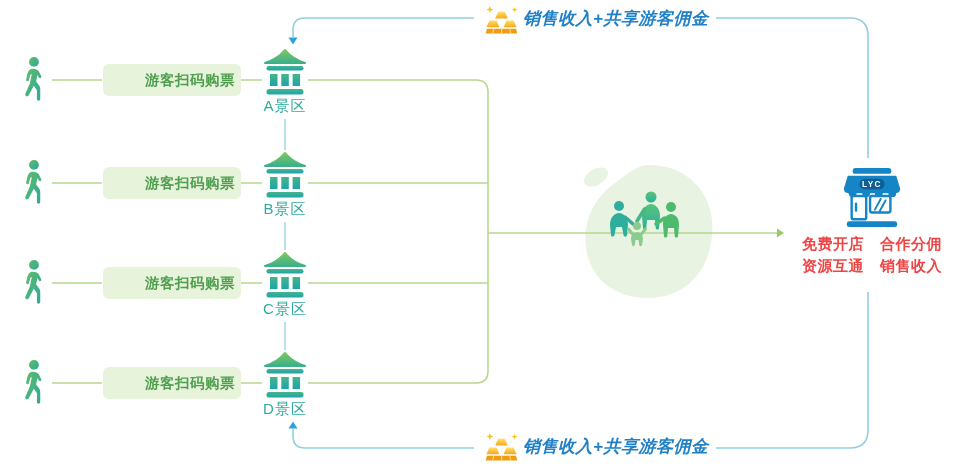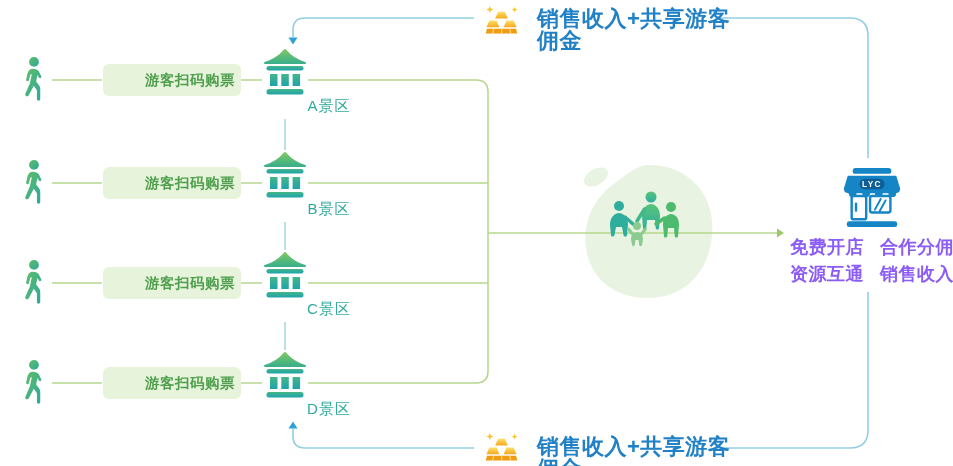--- a/index.html
+++ b/index.html
@@ -16,8 +16,8 @@
   .person{position:absolute;left:18px;width:30px;height:47px;}
   .bank{position:absolute;left:262px;width:46px;height:46px;}
   
-  .banner-label{position:absolute;left:537px;width:200px;height:22px;line-height:22px;
-                color:#2181c6;font-size:22px;font-weight:bold;letter-spacing:.5px;}
+  .banner-label{position:absolute;left:523px;width:200px;height:22px;line-height:22px;
+                color:#2181c6;font-size:17px;font-weight:bold;letter-spacing:.5px;font-style:italic;}
   .gold{position:absolute;left:485px;width:33px;height:33px;}
   
   .pool-label{position:absolute;left:595px;top:247px;width:104px;text-align:center;

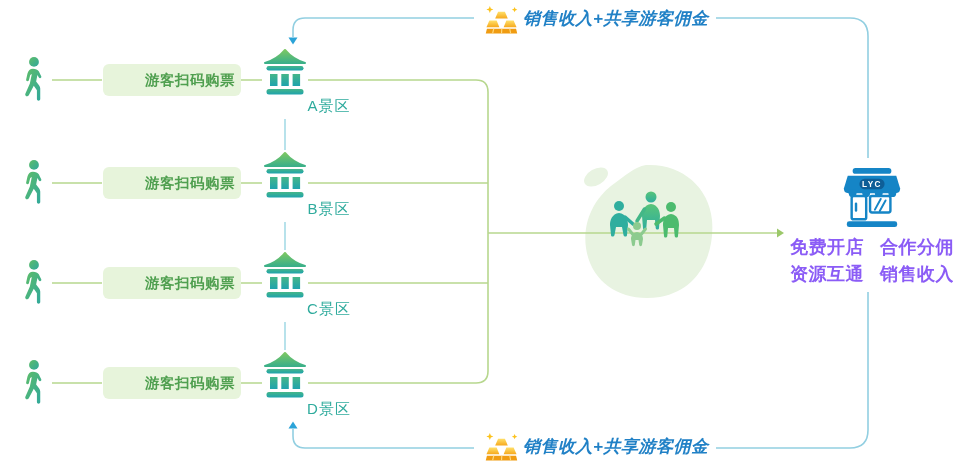--- a/index.html
+++ b/index.html
@@ -12,7 +12,7 @@
               display:flex;align-items:center;justify-content:center;
               color:#4f9f4f;font-size:14.5px;font-weight:bold;letter-spacing:.5px;padding-left:36px;}
   .site-label{position:absolute;left:258px;width:54px;height:18px;text-align:center;
-              color:#2fab9d;font-size:15px;letter-spacing:1px;margin-left:44px;}
+              color:#2fab9d;font-size:15px;letter-spacing:1px;}
   .person{position:absolute;left:18px;width:30px;height:47px;}
   .bank{position:absolute;left:262px;width:46px;height:46px;}
   

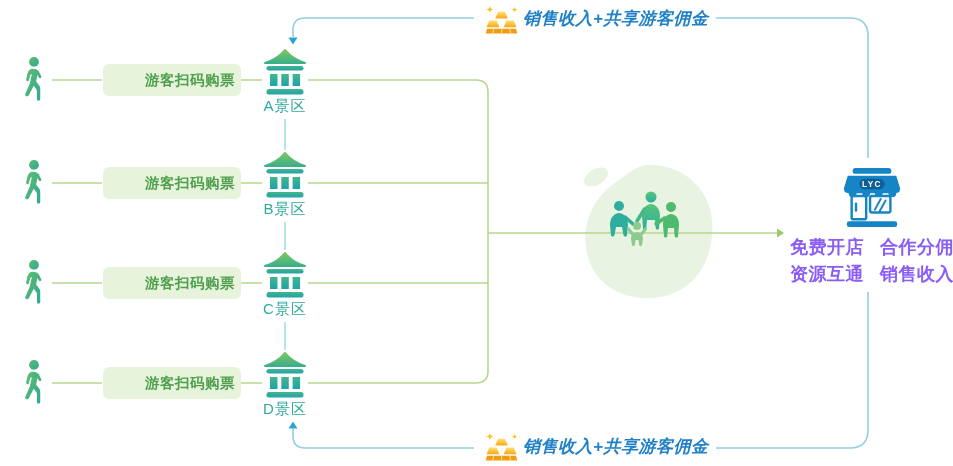--- a/index.html
+++ b/index.html
@@ -27,7 +27,7 @@
   .storefront{position:absolute;left:836px;top:167px;width:72px;height:62px;}
   .benefits{position:absolute;left:795px;top:235px;width:154px;display:grid;
             grid-template-columns:auto auto;column-gap:16px;row-gap:3px;justify-content:center;}
-  .benefits span{color:#8b5cf6;font-size:18px;font-weight:bold;letter-spacing:.5px;white-space:nowrap;}
+  .benefits span{color:#ef4444;font-size:15px;font-weight:bold;letter-spacing:.5px;white-space:nowrap;}
 </style>
 </head>
 <body>

